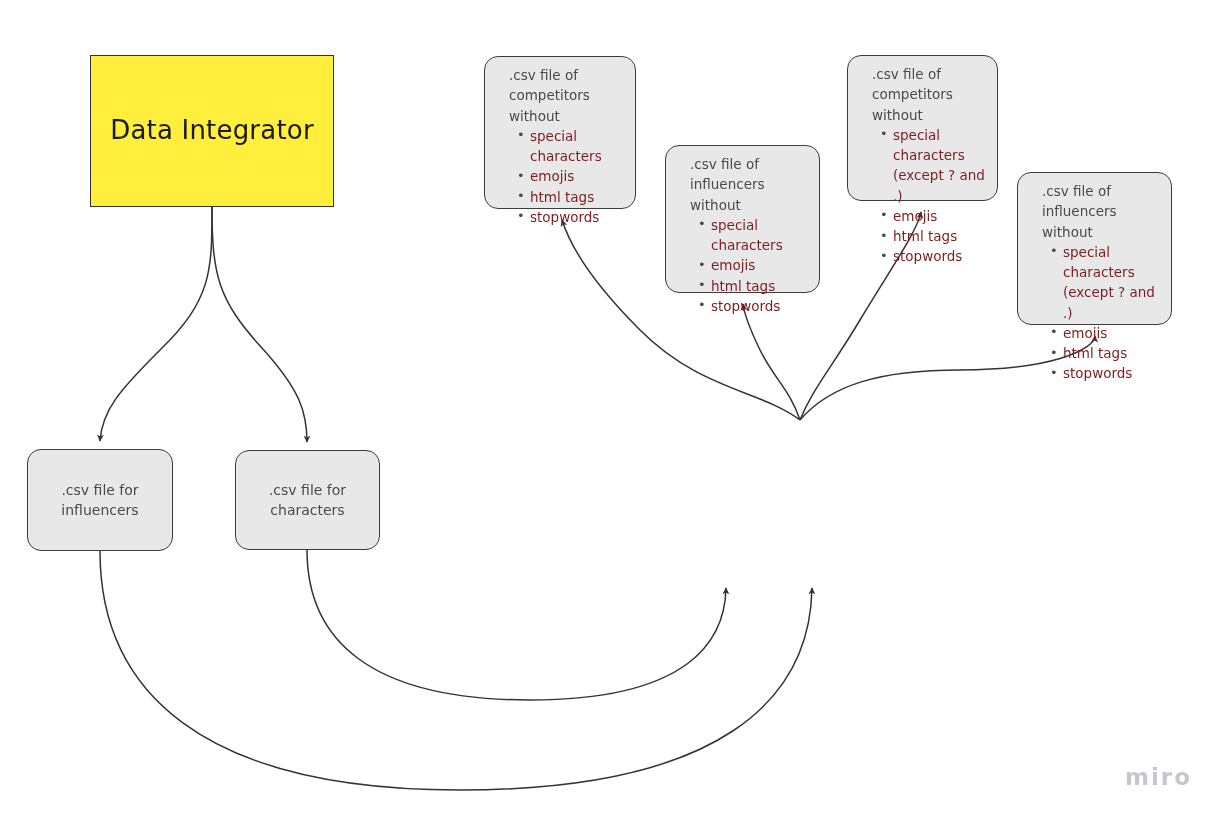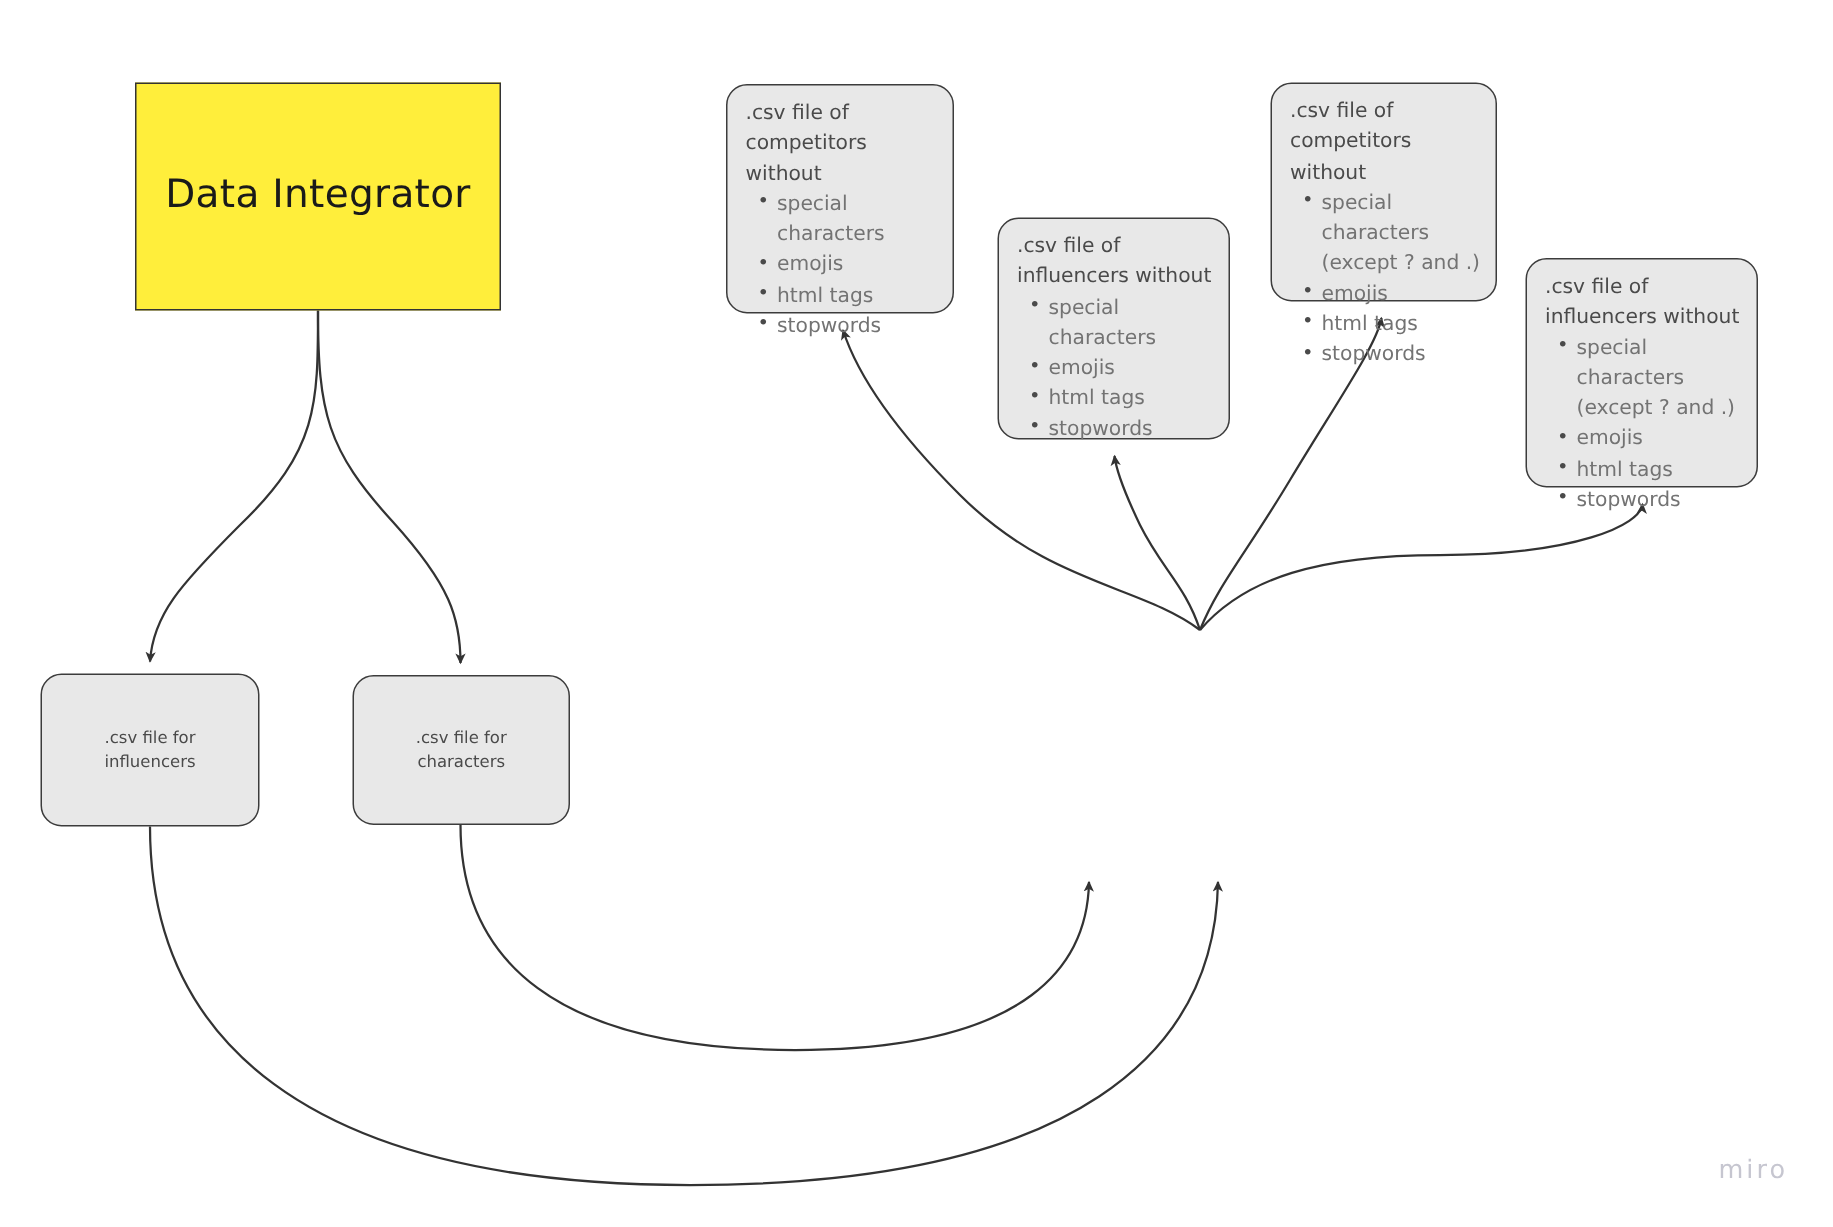--- a/index.html
+++ b/index.html
@@ -63,7 +63,7 @@
   }
   .artifact.detailed {
     justify-content: flex-start;
-    padding: 8px 9px 8px 12px;
+    padding: 8px 9px 8px 24px;
     font-size: 13.5px;
     line-height: 1.5;
   }

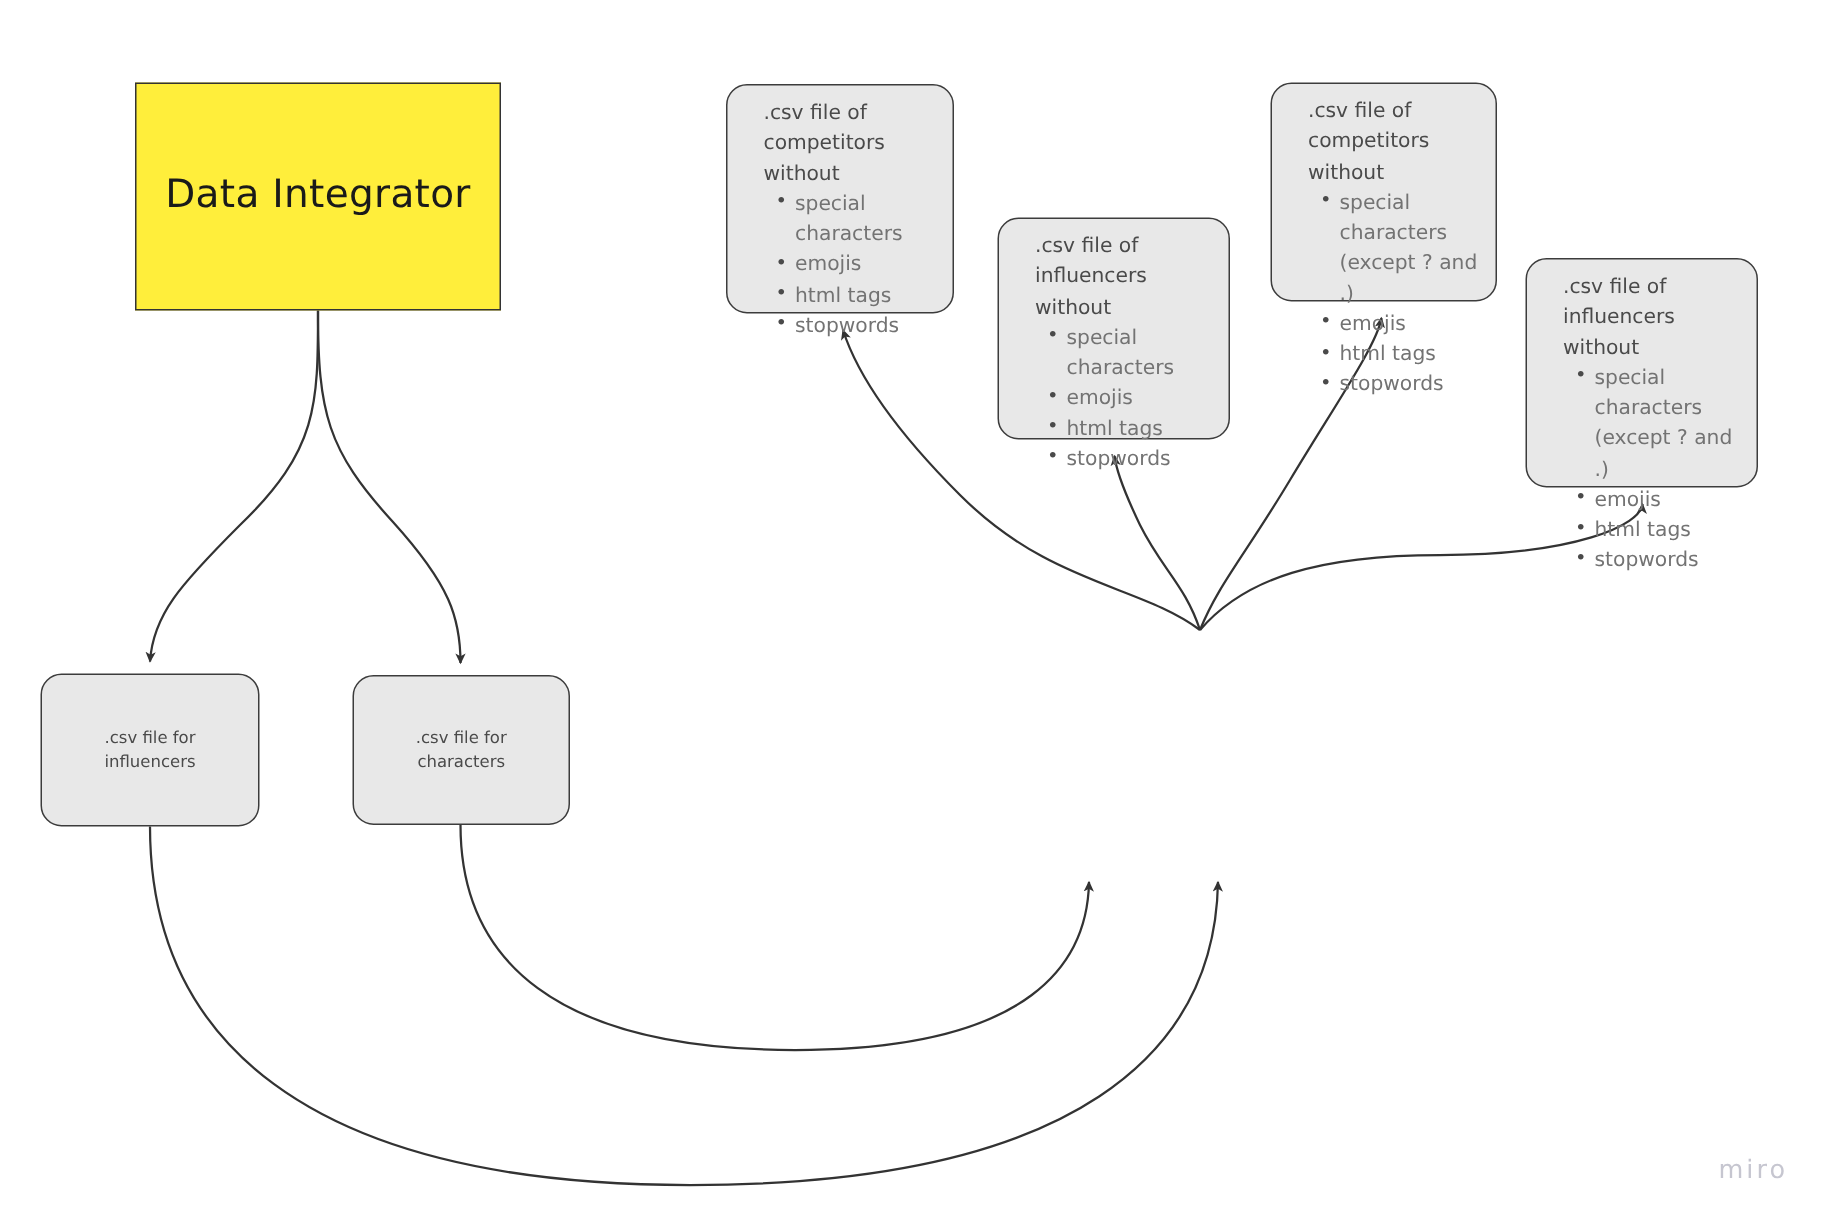--- a/index.html
+++ b/index.html
@@ -79,7 +79,7 @@
   }
   .artifact.detailed ul li {
     position: relative;
-    color: #737373;
+    color: #7f1d1d;
   }
   .artifact.detailed ul li::before {
     content: "•";

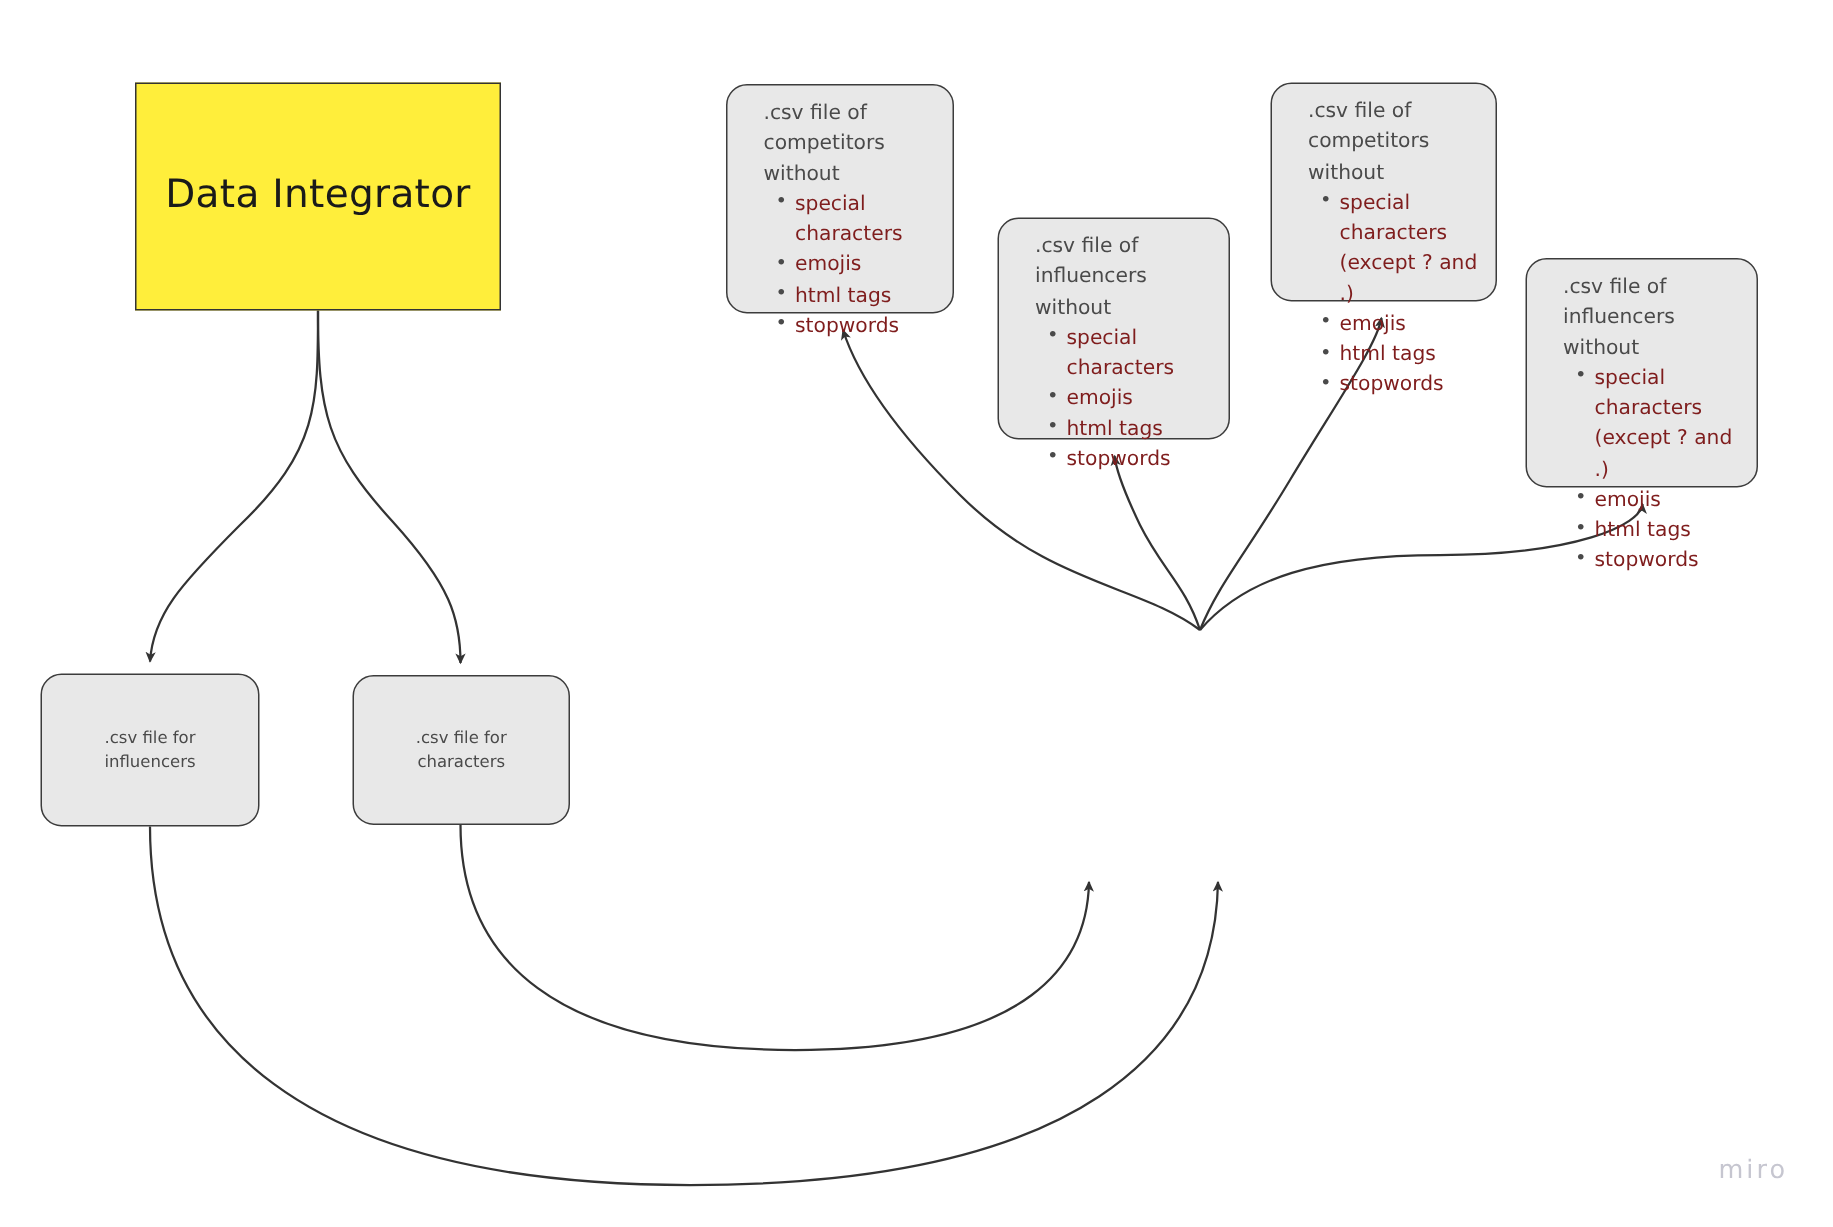--- a/index.html
+++ b/index.html
@@ -58,7 +58,7 @@
     align-items: center;
     justify-content: center;
     text-align: center;
-    font-size: 11px;
+    font-size: 14px;
     line-height: 1.45;
   }
   .artifact.detailed {

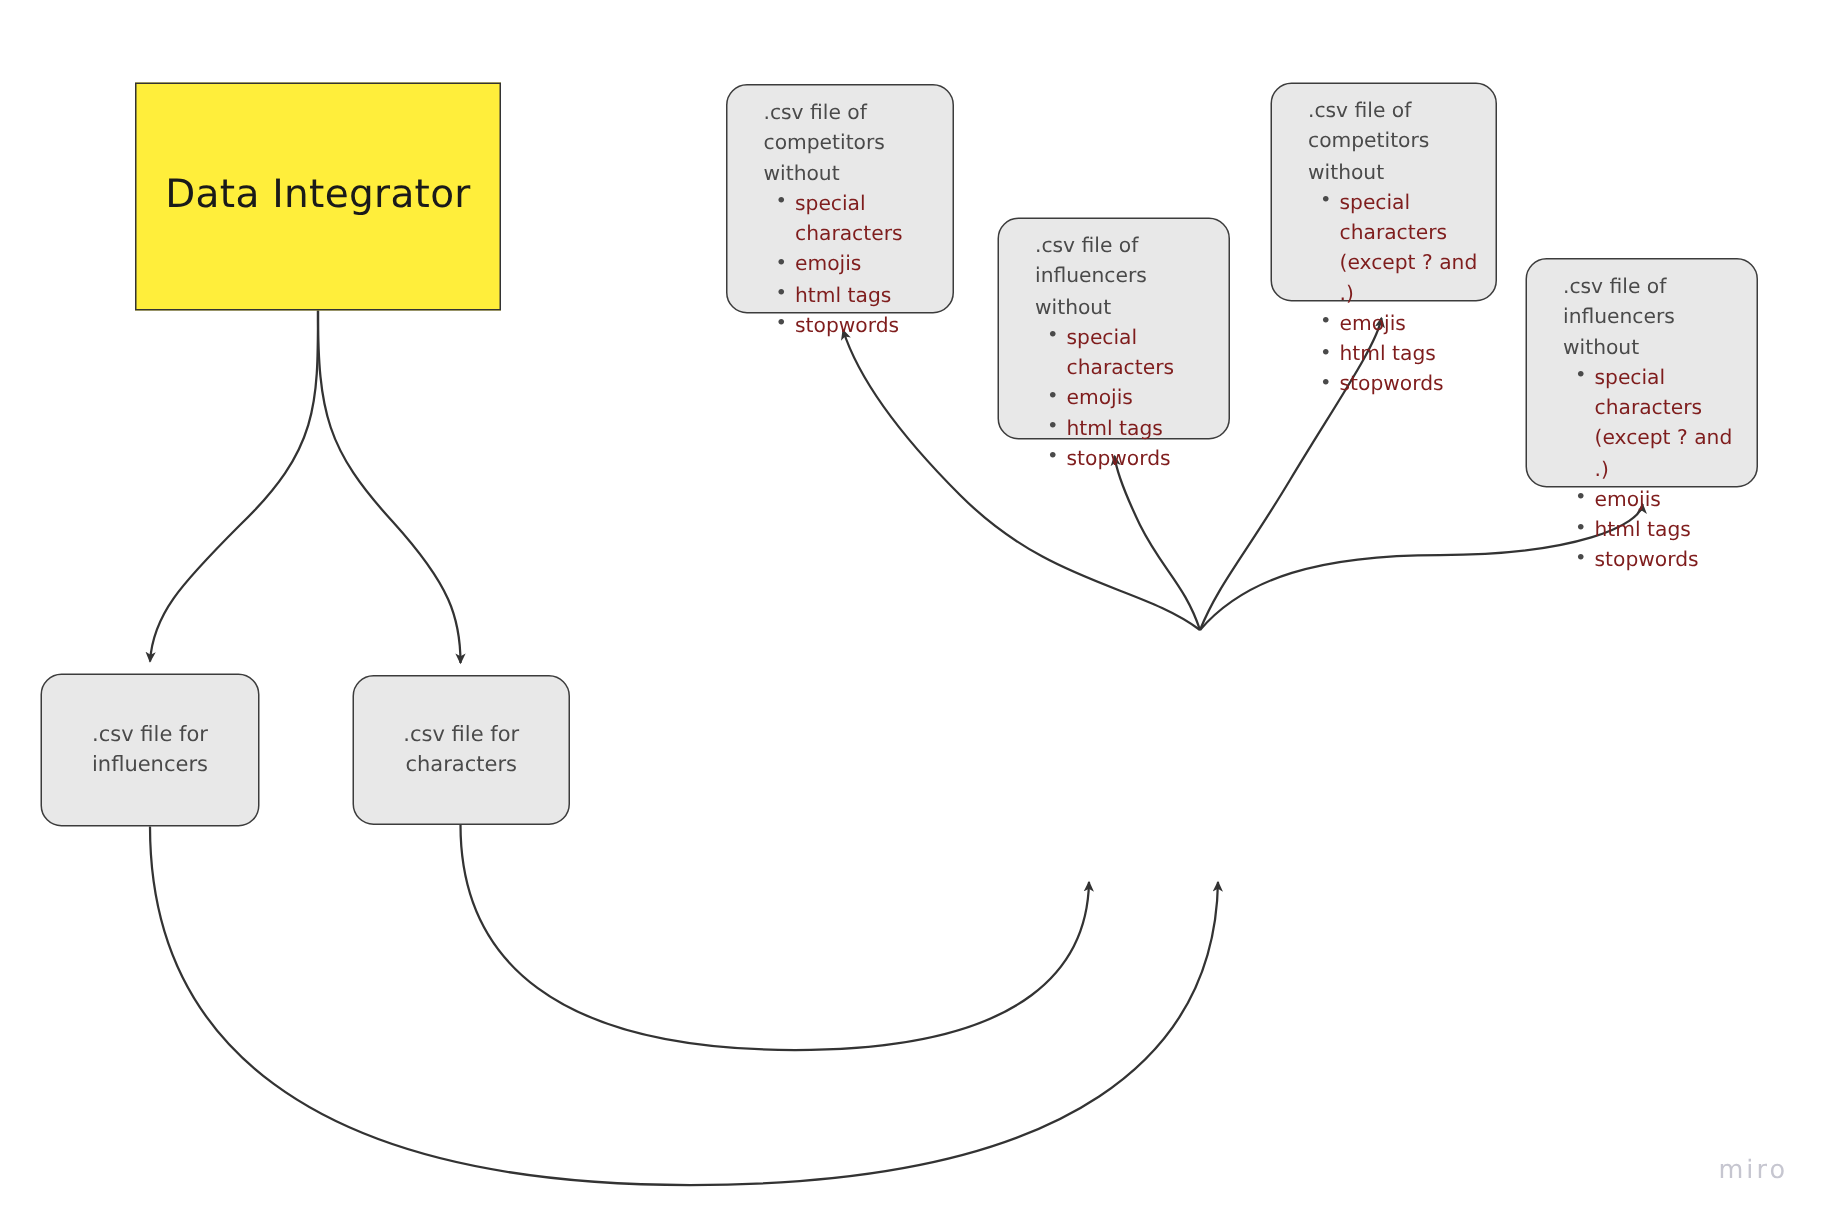--- a/index.html
+++ b/index.html
@@ -91,10 +91,10 @@
   }
   .watermark {
     position: absolute;
-    font-size: 17px;
+    font-size: 23px;
     color: #c6c6d0;
     letter-spacing: 2px;
-    font-weight: 400;
+    font-weight: 700;
   }
 </style>
 </head>

